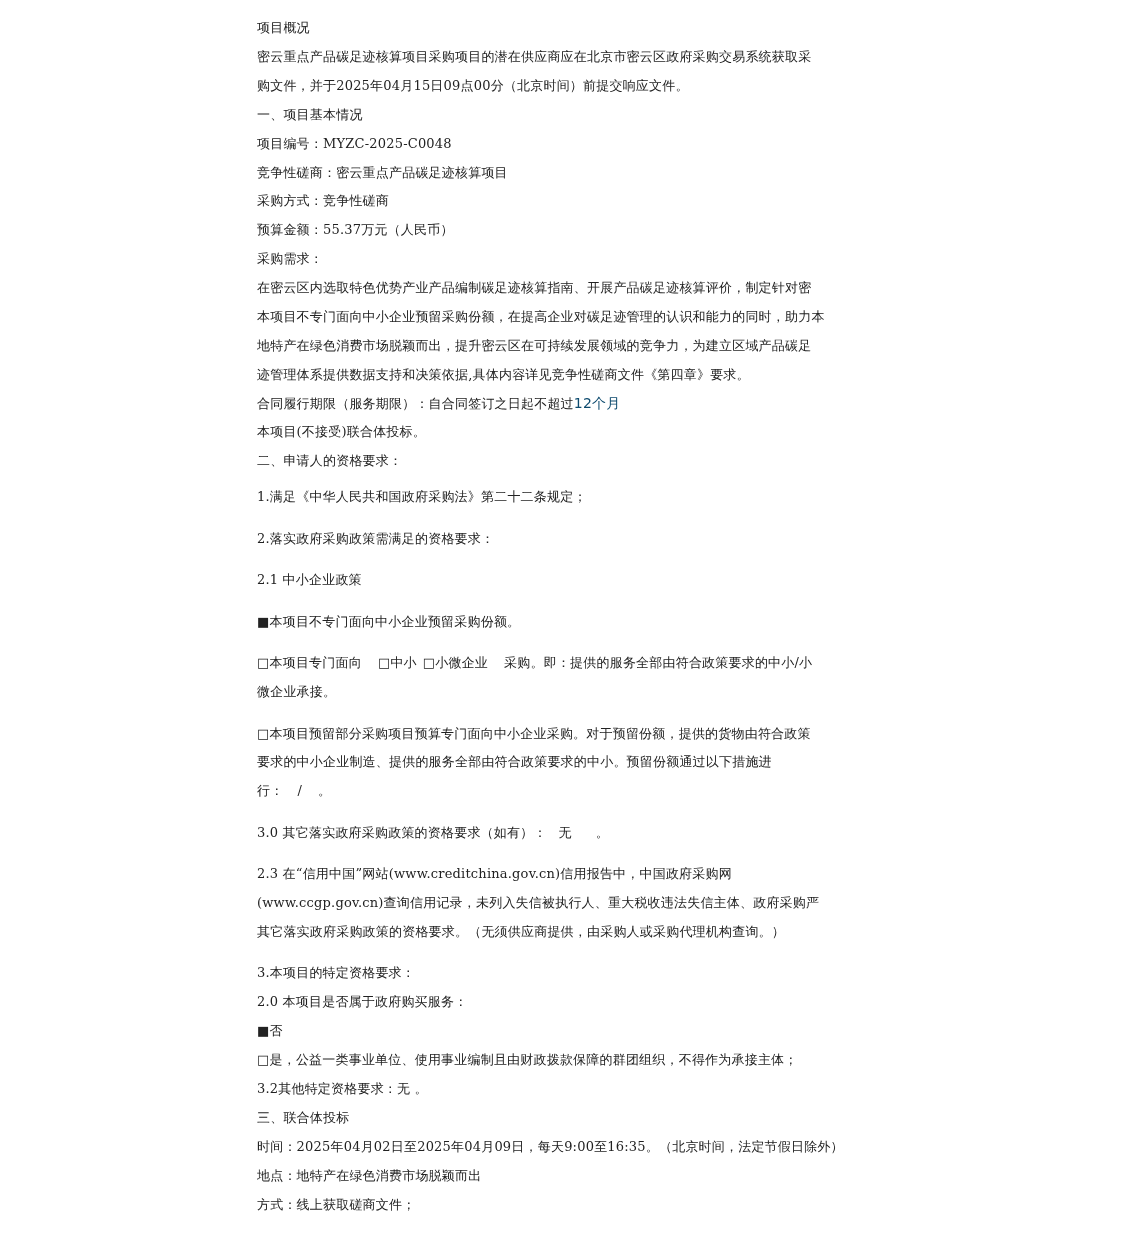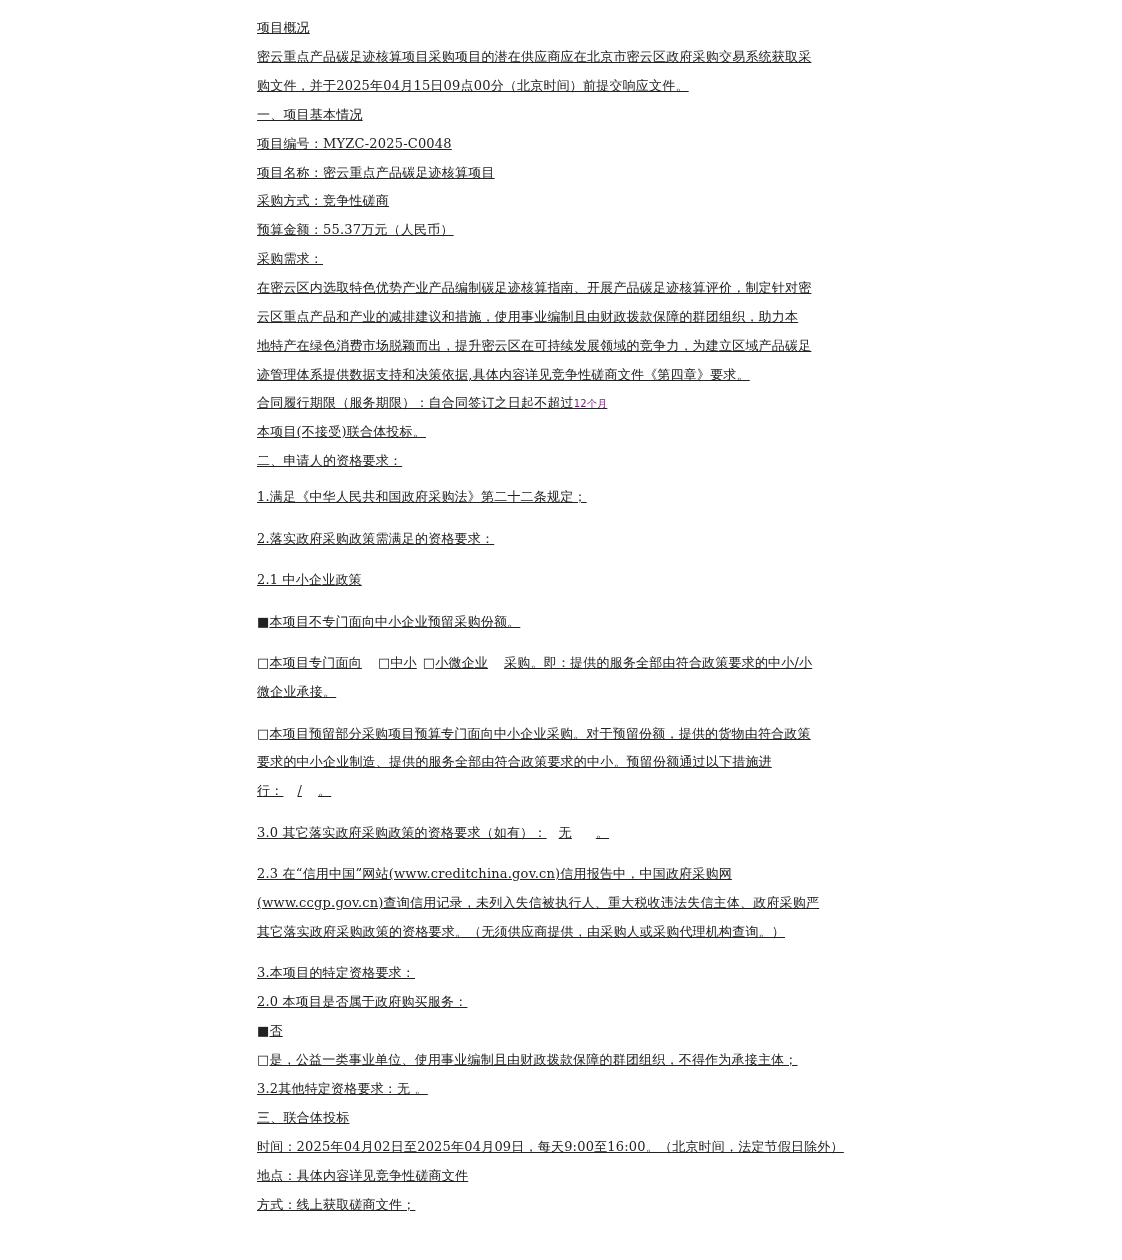--- a/index.html
+++ b/index.html
@@ -14,7 +14,7 @@
     }
     .line {
       position: absolute; left: 0; white-space: nowrap;
-      font-size: 13px; line-height: 18px; letter-spacing: 0.2px; text-decoration: underline;
+      font-size: 13px; line-height: 18px; letter-spacing: 0.2px;
     }
     .sans { font-family: "DejaVu Sans", "Liberation Sans", sans-serif; font-size: 10px; color: #701a75; }
     .box { display: inline-block; font-family: "DejaVu Sans", sans-serif; }

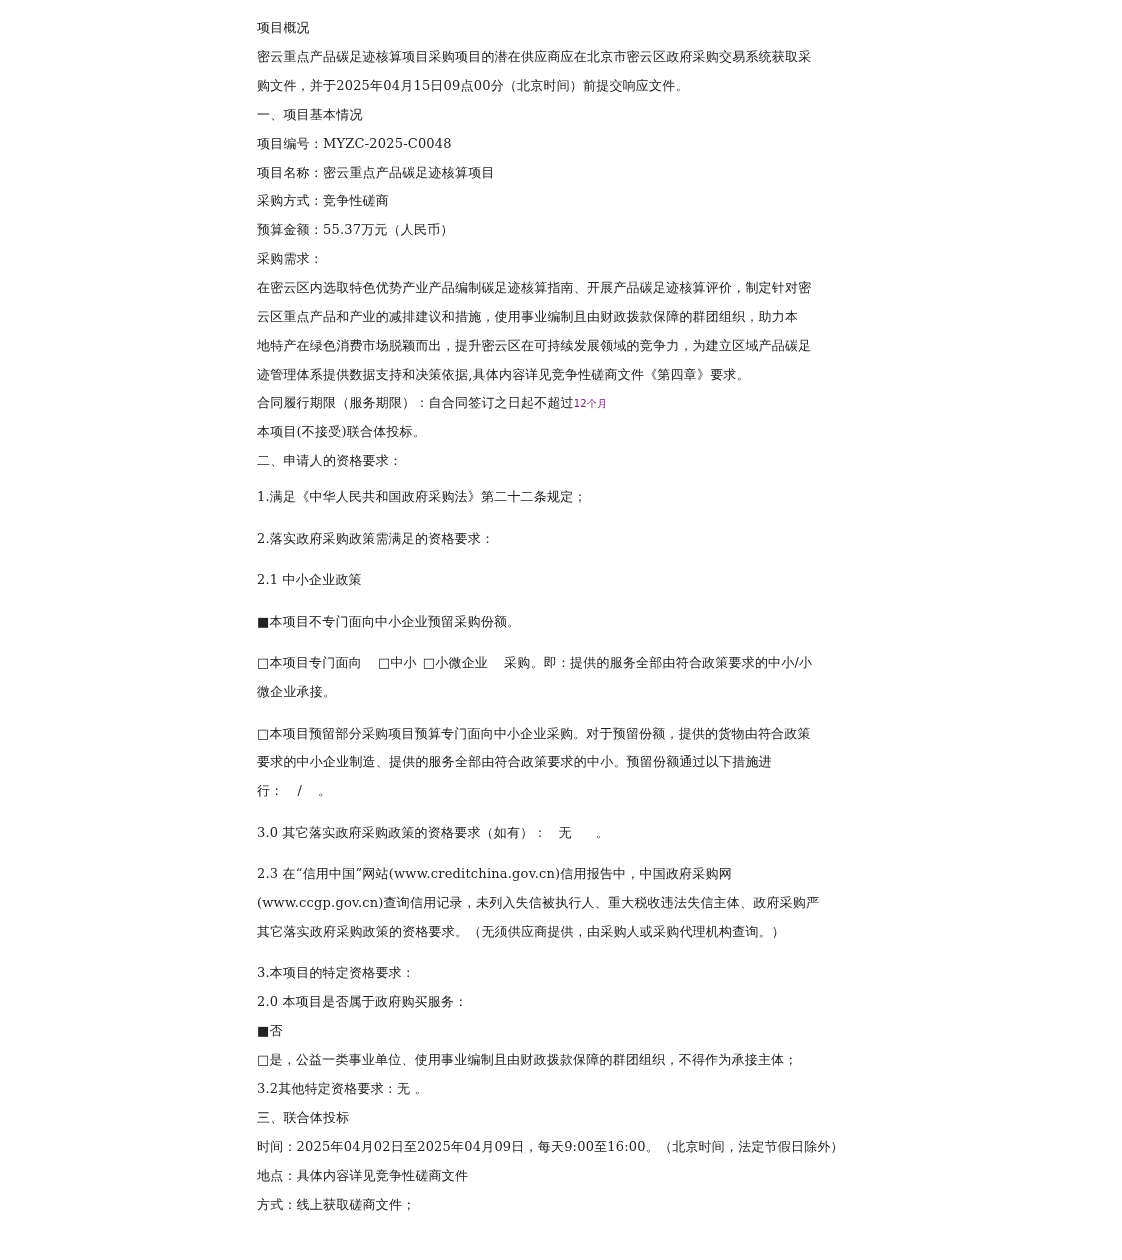--- a/index.html
+++ b/index.html
@@ -31,7 +31,7 @@
 
   <div class="line" style="top:106px">一、项目基本情况</div>
   <div class="line" style="top:135px">项目编号：MYZC-2025-C0048</div>
-  <div class="line" style="top:164px">项目名称：密云重点产品碳足迹核算项目</div>
+  <div class="line" style="top:164px">竞争性磋商：密云重点产品碳足迹核算项目</div>
   <div class="line" style="top:192px">采购方式：竞争性磋商</div>
   <div class="line" style="top:221px">预算金额：55.37万元（人民币）</div>
   <div class="line" style="top:250px">采购需求：</div>

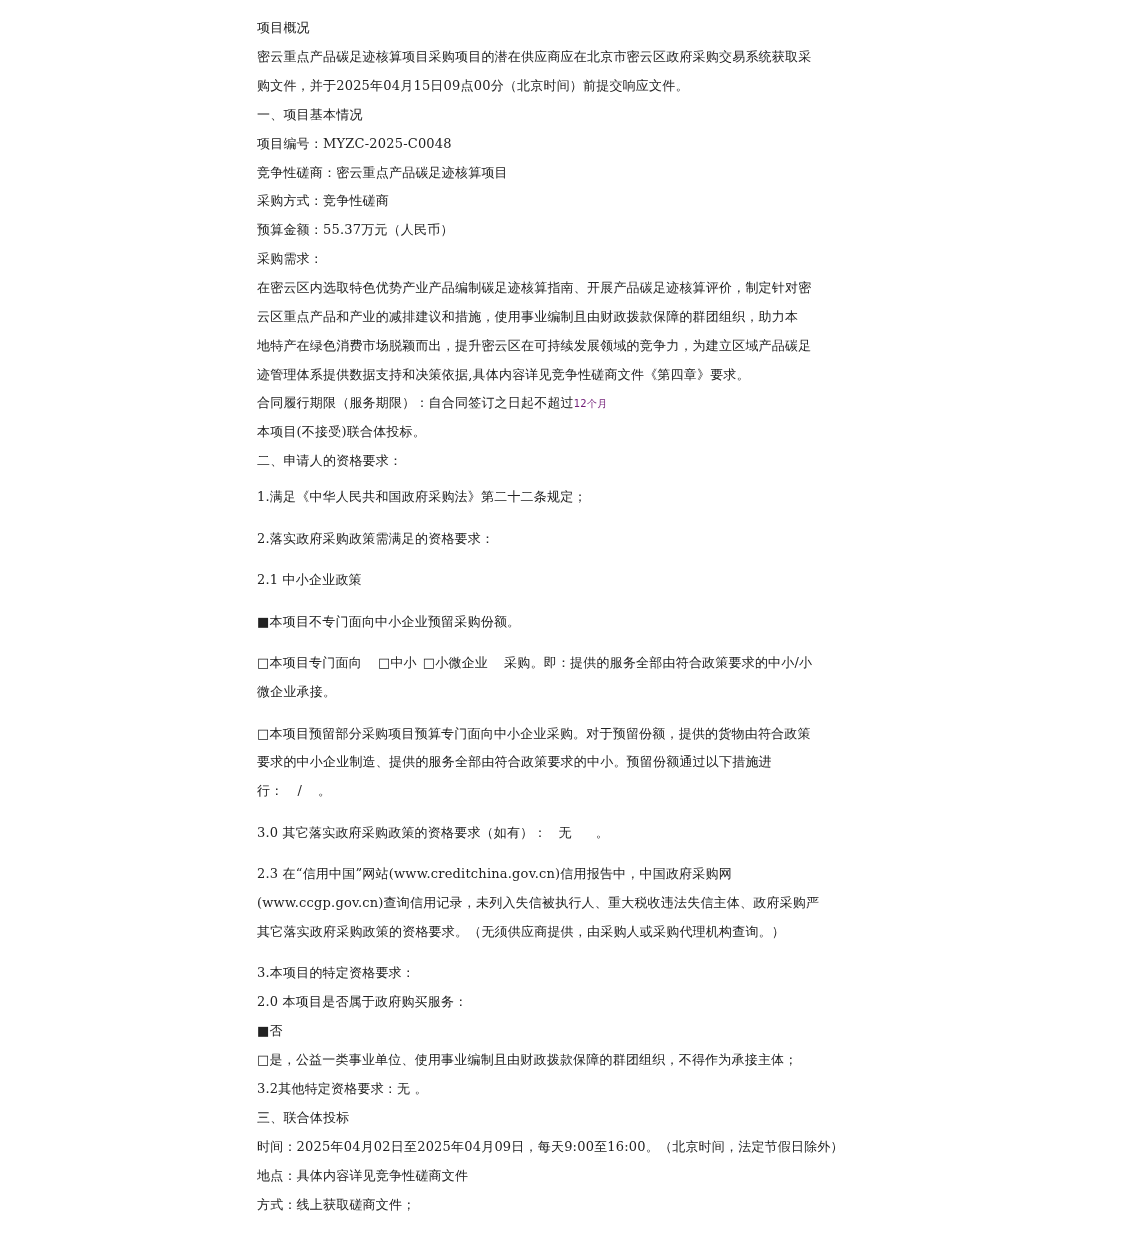--- a/index.html
+++ b/index.html
@@ -37,7 +37,7 @@
   <div class="line" style="top:250px">采购需求：</div>
 
   <div class="line" style="top:279px">在密云区内选取特色优势产业产品编制碳足迹核算指南、开展产品碳足迹核算评价，制定针对密</div>
-  <div class="line" style="top:308px">云区重点产品和产业的减排建议和措施，使用事业编制且由财政拨款保障的群团组织，助力本</div>
+  <div class="line" style="top:308px">本项目不专门面向中小企业预留采购份额，在提高企业对碳足迹管理的认识和能力的同时，助力本</div>
   <div class="line" style="top:337px">地特产在绿色消费市场脱颖而出，提升密云区在可持续发展领域的竞争力，为建立区域产品碳足</div>
   <div class="line" style="top:366px">迹管理体系提供数据支持和决策依据,具体内容详见竞争性磋商文件《第四章》要求。</div>
 

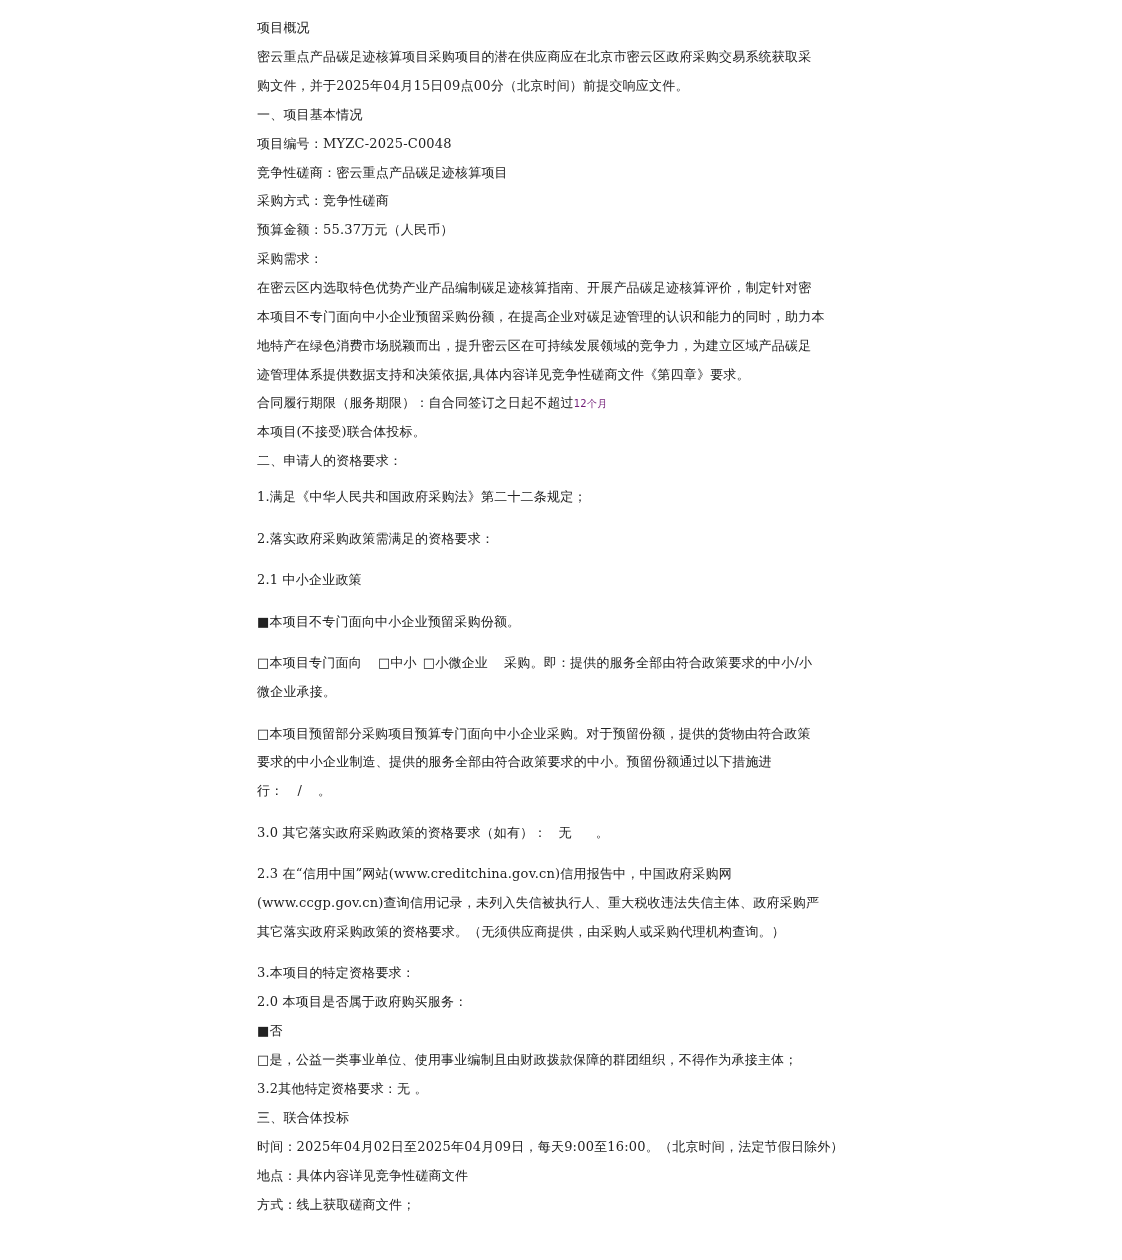--- a/index.html
+++ b/index.html
@@ -16,7 +16,7 @@
       position: absolute; left: 0; white-space: nowrap;
       font-size: 13px; line-height: 18px; letter-spacing: 0.2px;
     }
-    .sans { font-family: "DejaVu Sans", "Liberation Sans", sans-serif; font-size: 10px; color: #701a75; }
+    .sans { font-family: "DejaVu Sans", "Liberation Sans", sans-serif; font-size: 14px; color: #0c4a6e; }
     .box { display: inline-block; font-family: "DejaVu Sans", sans-serif; }
     .gap { display: inline-block; }
   </style>

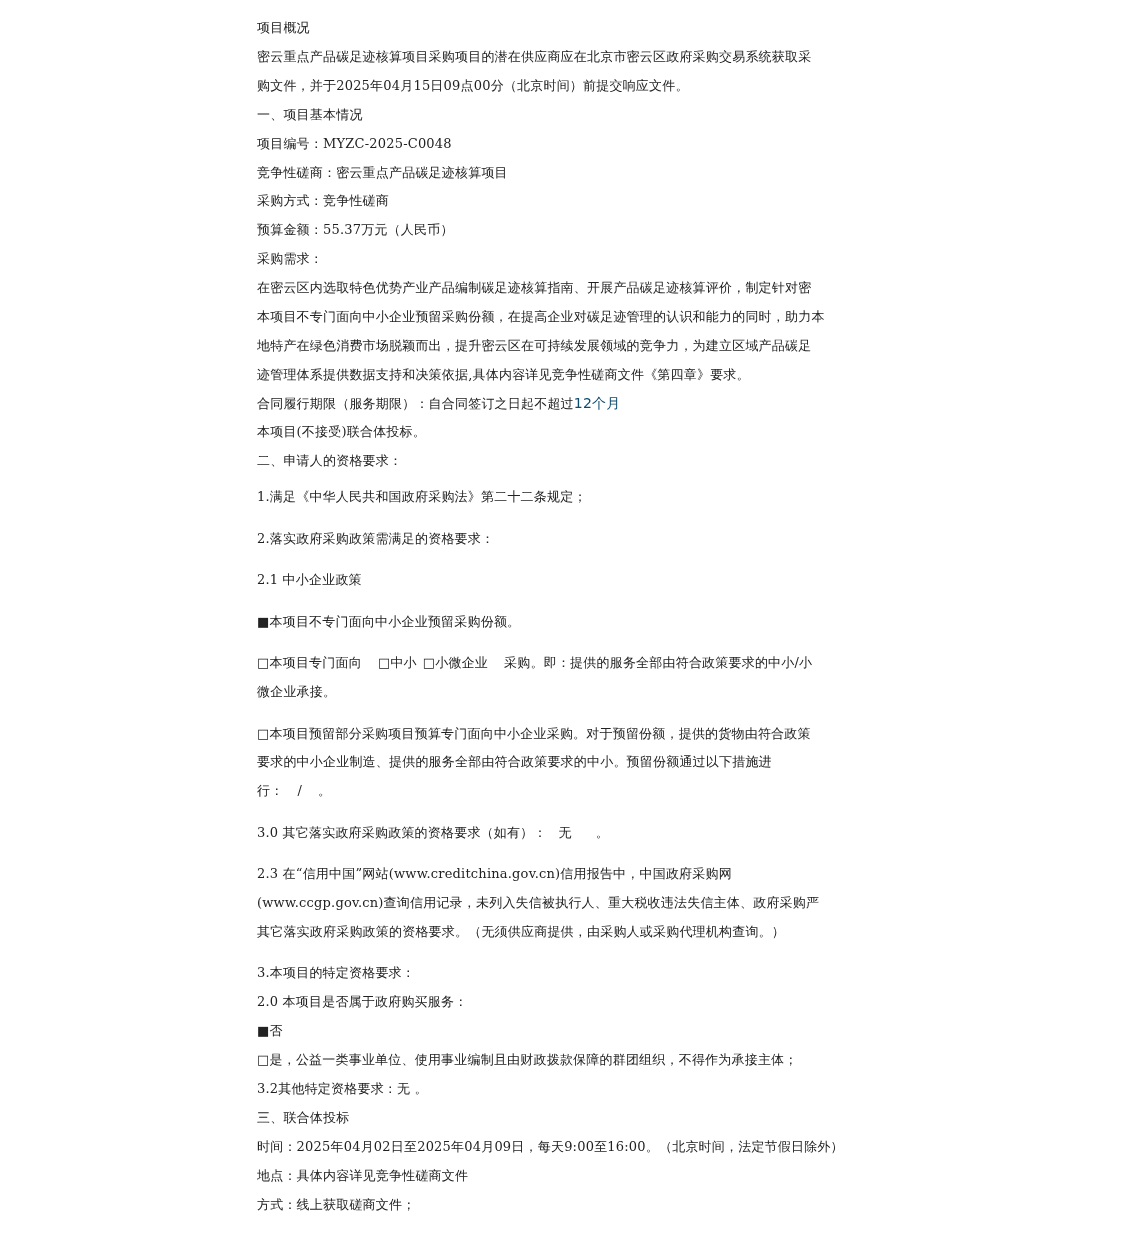--- a/index.html
+++ b/index.html
@@ -87,7 +87,7 @@
   <div class="line" style="top:1080px">3.2其他特定资格要求：无 。</div>
 
   <div class="line" style="top:1109px">三、联合体投标</div>
-  <div class="line" style="top:1138px">时间：2025年04月02日至2025年04月09日，每天9:00至16:00。（北京时间，法定节假日除外）</div>
+  <div class="line" style="top:1138px">时间：2025年04月02日至2025年04月09日，每天9:00至16:35。（北京时间，法定节假日除外）</div>
   <div class="line" style="top:1167px">地点：具体内容详见竞争性磋商文件</div>
   <div class="line" style="top:1196px">方式：线上获取磋商文件；</div>
 

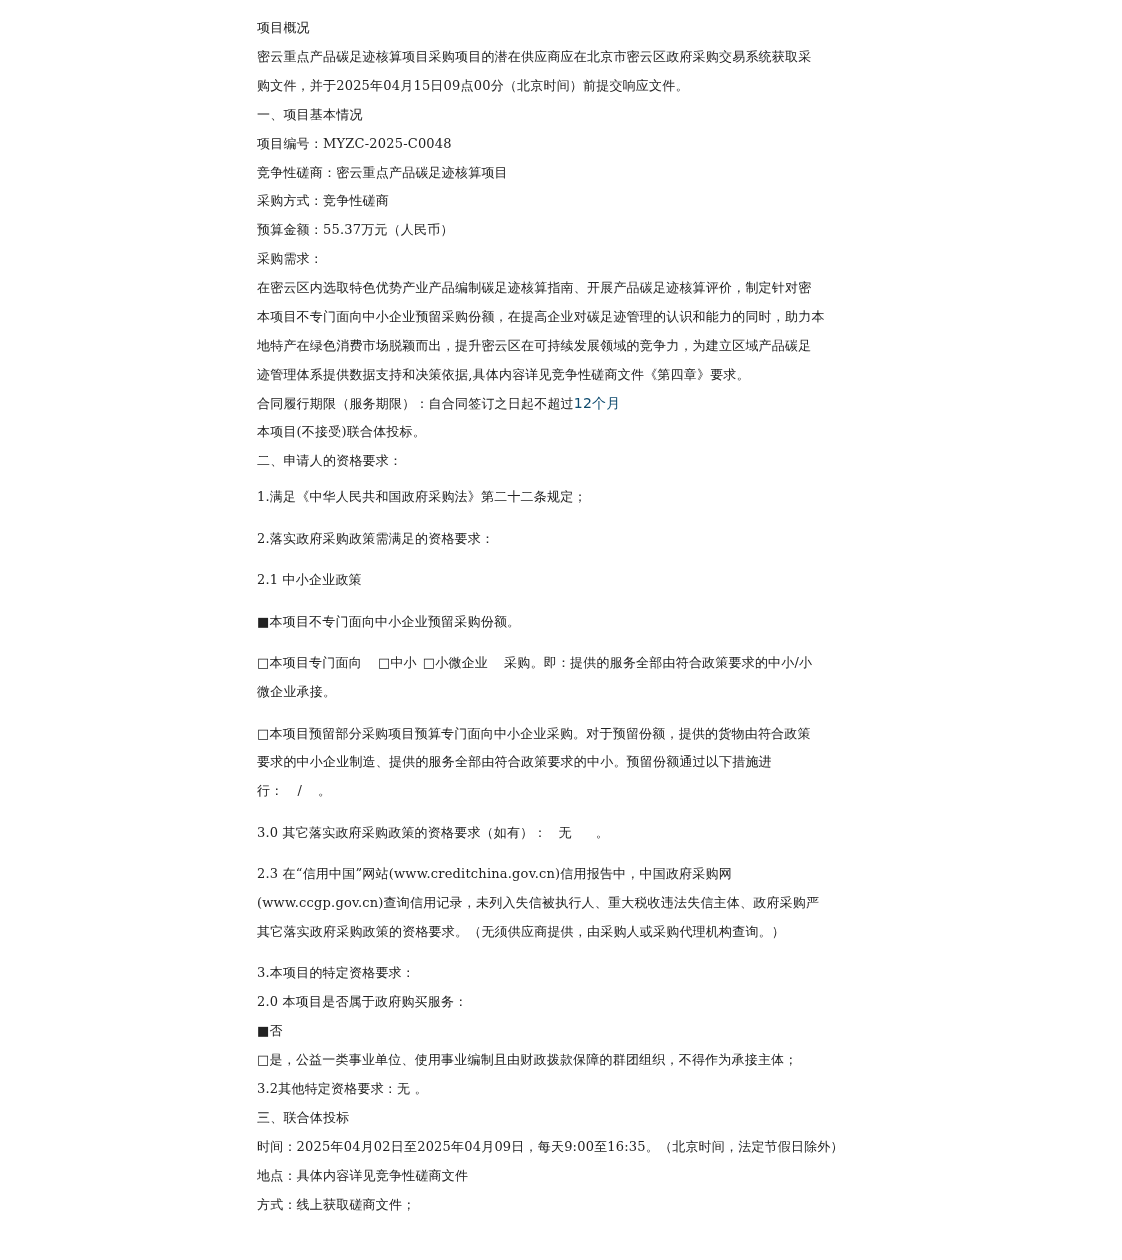--- a/index.html
+++ b/index.html
@@ -88,7 +88,7 @@
 
   <div class="line" style="top:1109px">三、联合体投标</div>
   <div class="line" style="top:1138px">时间：2025年04月02日至2025年04月09日，每天9:00至16:35。（北京时间，法定节假日除外）</div>
-  <div class="line" style="top:1167px">地点：具体内容详见竞争性磋商文件</div>
+  <div class="line" style="top:1167px">地点：地特产在绿色消费市场脱颖而出</div>
   <div class="line" style="top:1196px">方式：线上获取磋商文件；</div>
 
 </div>

